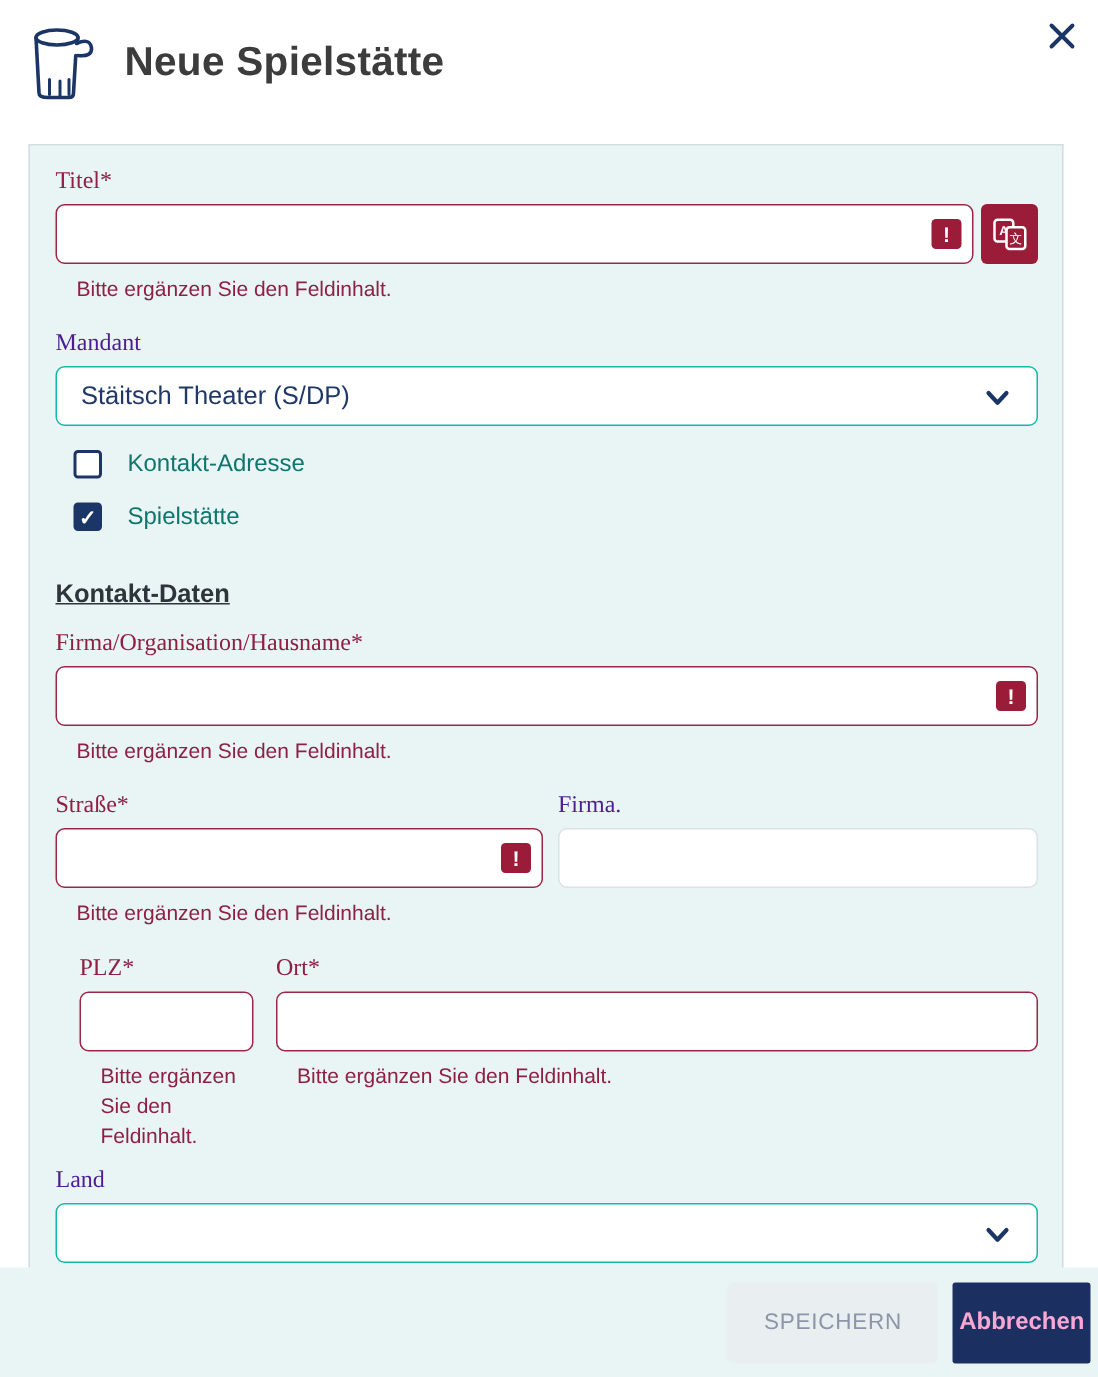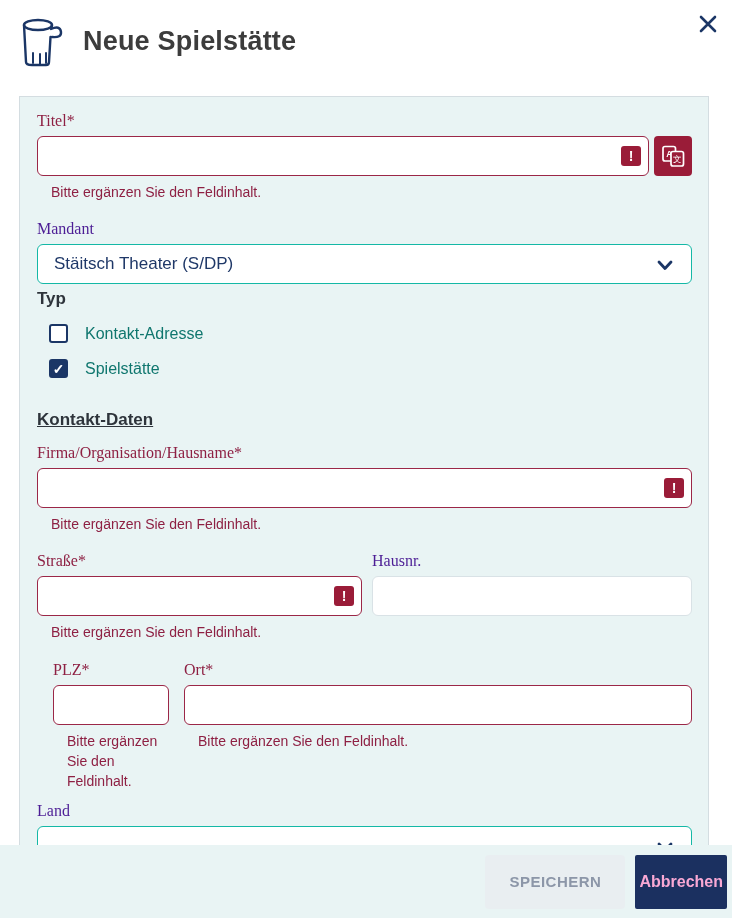--- a/index.html
+++ b/index.html
@@ -188,7 +188,6 @@
     </span>
   </div>
 
-  <div class="typ-label mt-6">Typ</div>
   <div class="chk-row mt-16">
     <span class="chk-box">✓</span>
     <span class="chk-label">Kontakt-Adresse</span>

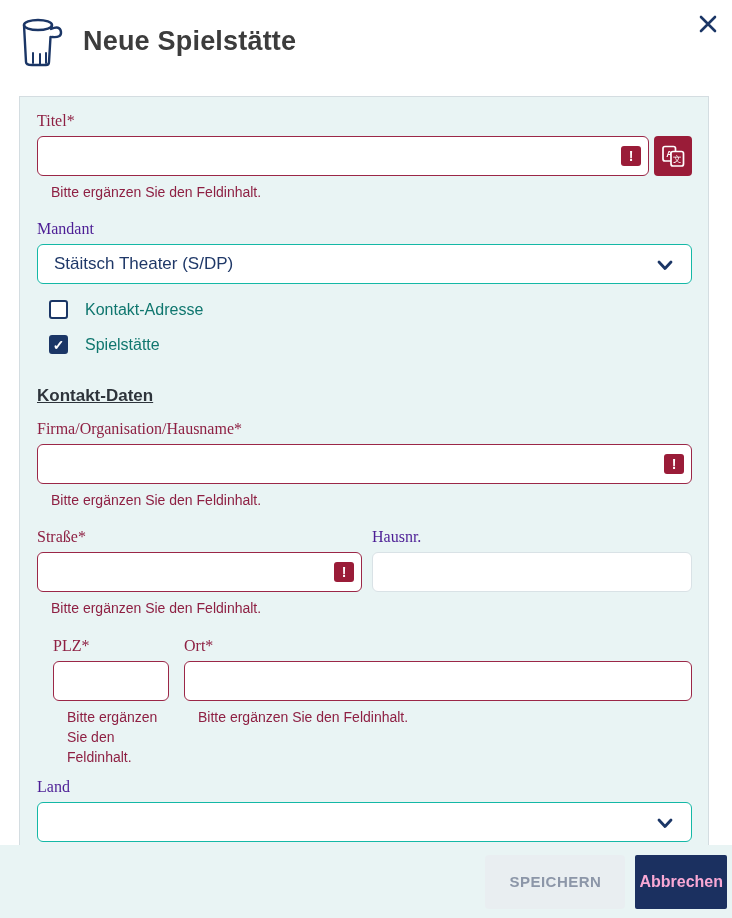--- a/index.html
+++ b/index.html
@@ -216,7 +216,7 @@
       <div class="err-text">Bitte ergänzen Sie den Feldinhalt.</div>
     </div>
     <div style="flex:1;">
-      <div class="fld-label lbl-norm">Hausnr.</div>
+      <div class="fld-label lbl-norm">Firma.</div>
       <div class="box-wrap">
         <input class="txt-input" type="text" style="padding-right: 12px;" value="">
       </div>

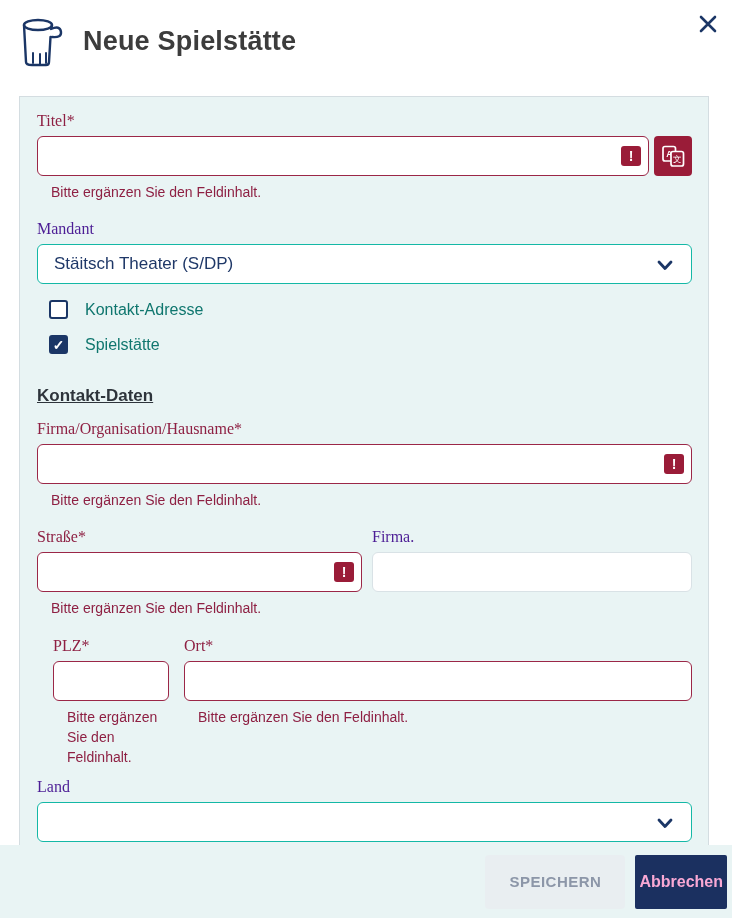--- a/index.html
+++ b/index.html
@@ -116,7 +116,7 @@
     height:54px; padding:0 24px; margin-right:10px;
     background:#e9eef1; border:none; border-radius:4px;
     font-family:"Liberation Sans", sans-serif;
-    font-size:15px; font-weight:bold; letter-spacing:0.5px;
+    font-size:15px; font-weight:normal; letter-spacing:0.5px;
     color:#8c96a8; cursor:pointer;
   }
   .btn-cancel {

